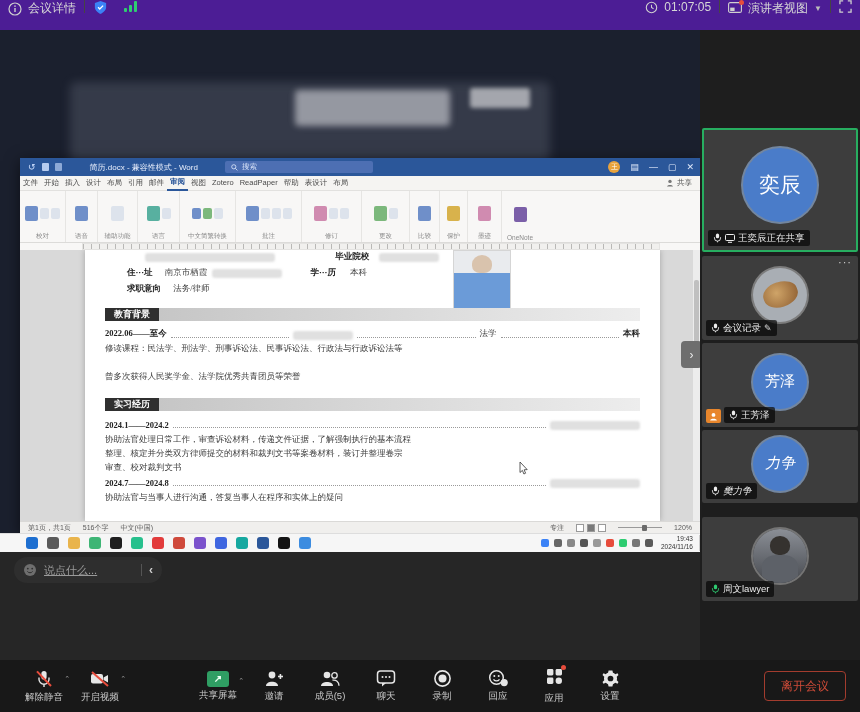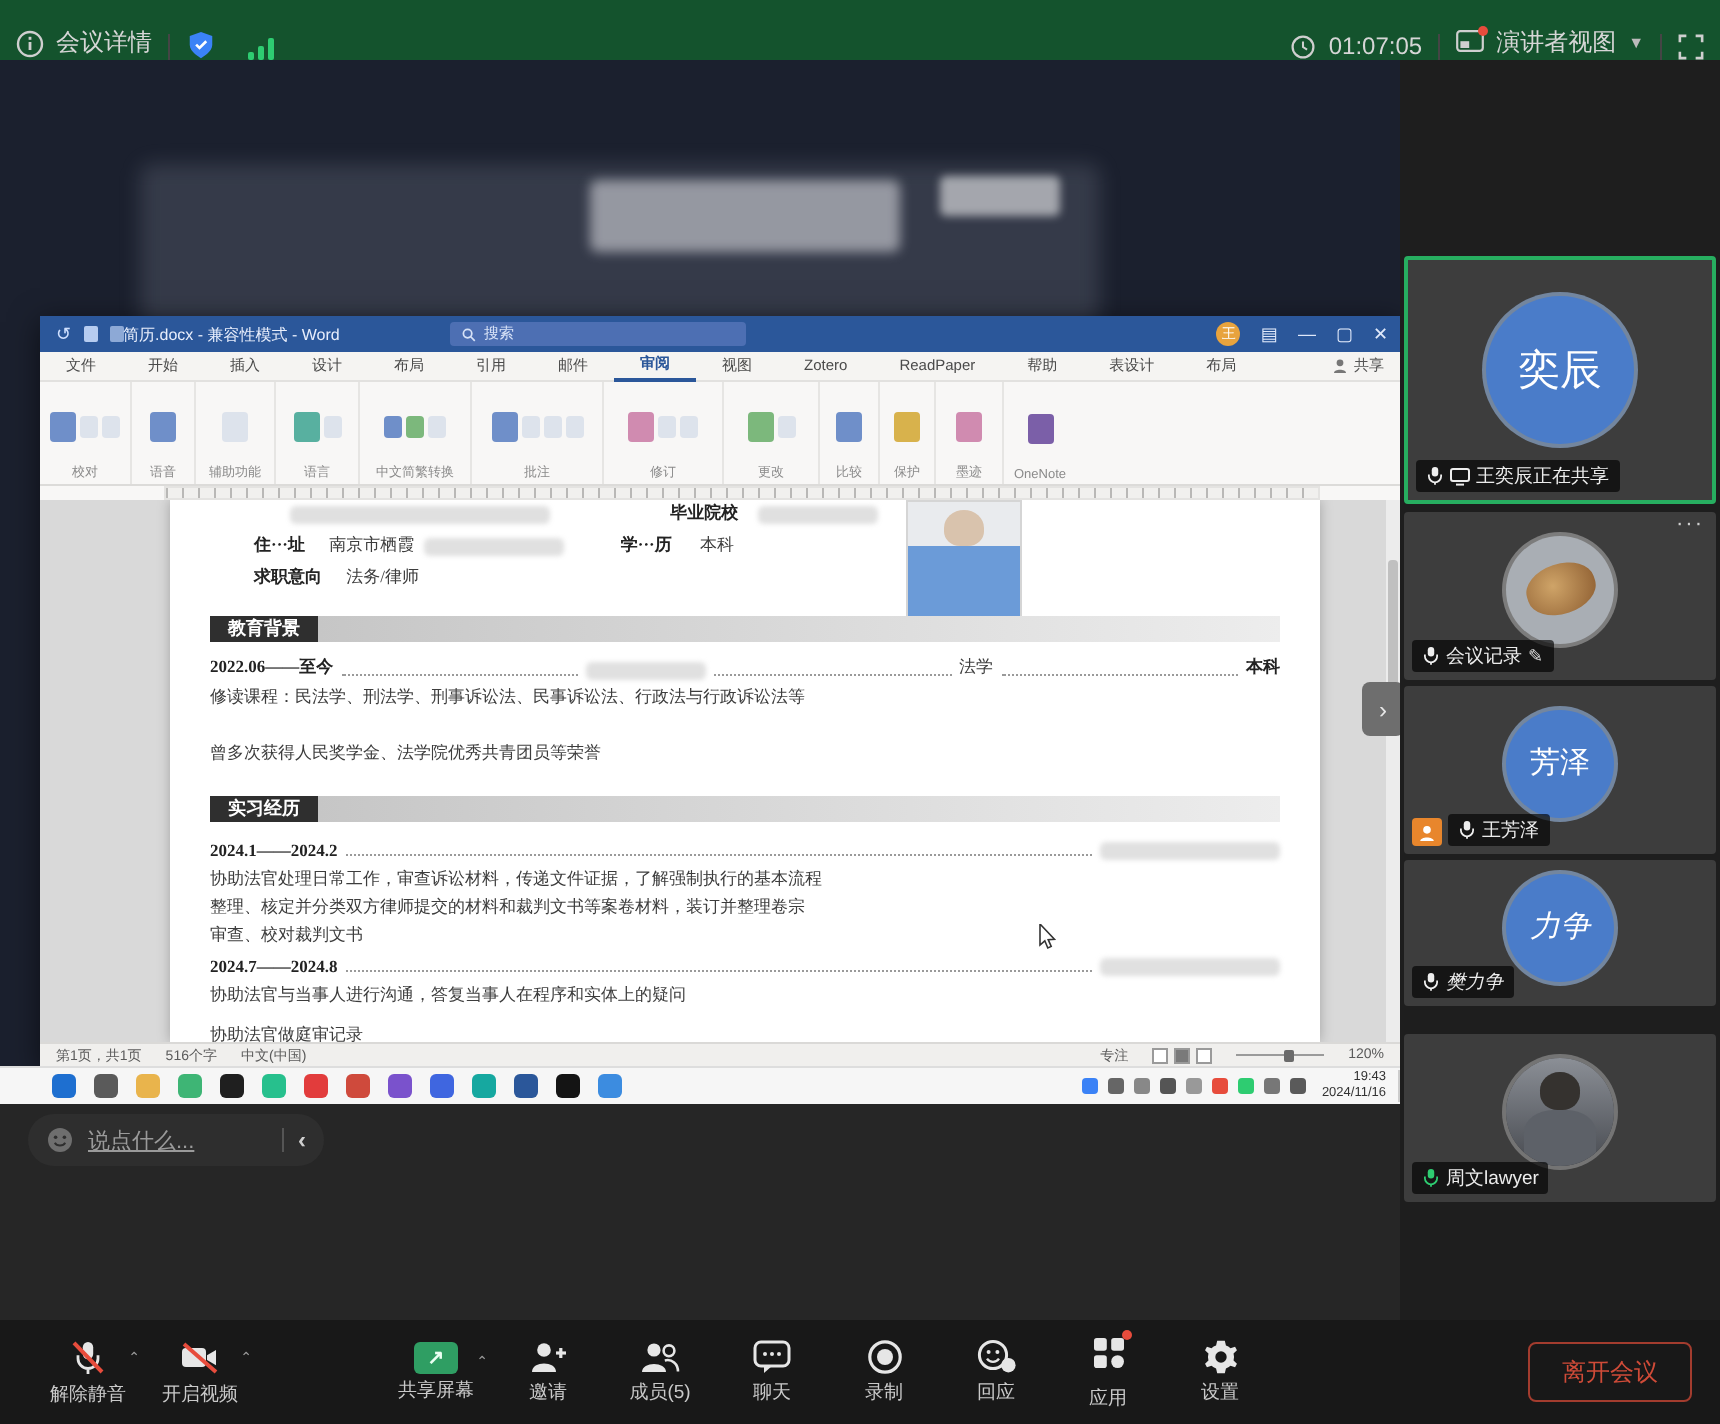--- a/index.html
+++ b/index.html
@@ -7,8 +7,8 @@
     font-family:"Liberation Sans", sans-serif; }
 
   
-  .topbar { position:absolute; left:0; top:0; width:860px; height:30px; background:#14532d;
-    display:flex; align-items:flex-end; color:#d6d6d6; font-size:12px; }
+  .topbar { position:absolute; left:0; top:0; width:860px; height:30px; background:#4c1d95;
+    display:flex; align-items:flex-start; color:#d6d6d6; font-size:12px; }
   .topbar .grow { flex:1; }
   .tb-item { display:flex; align-items:center; gap:6px; margin:0 8px; }
   .tb-div { width:1px; height:13px; background:#454545; }

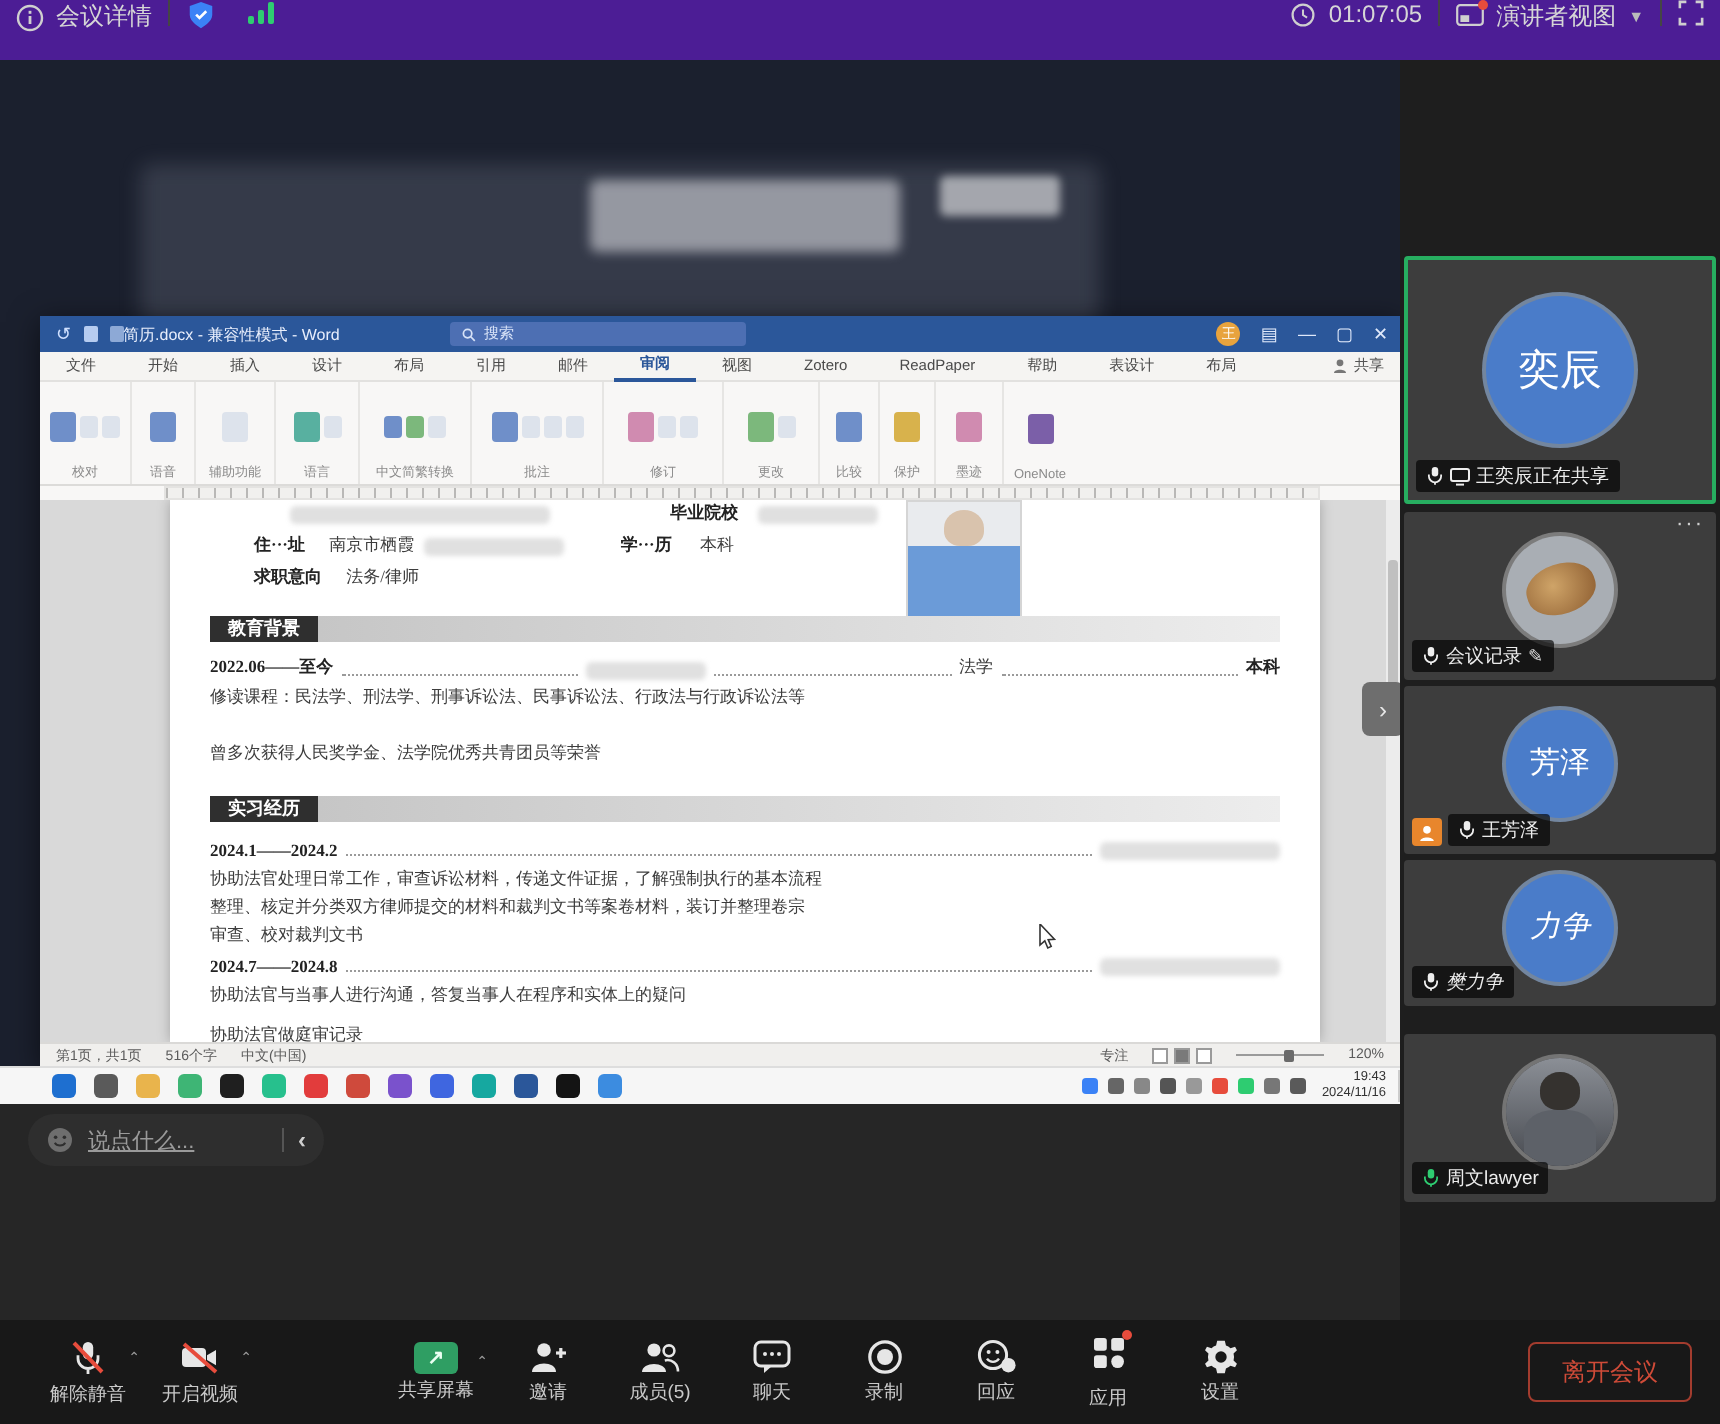--- a/index.html
+++ b/index.html
@@ -30,7 +30,7 @@
   .qa { display:flex; gap:6px; margin-left:8px; align-items:center; color:#cfe0ff; font-size:9px; }
   .qa span { display:inline-block; }
   .qa .sq { width:7px; height:8px; background:#cfe0ff; border-radius:1px; opacity:.85; }
-  .wtitle .ttl { white-space:nowrap; }
+  .wtitle .ttl { margin-left:28px; white-space:nowrap; }
   .wsearch { position:absolute; left:205px; top:3px; width:148px; height:12px; background:#4d6fb3;
     border-radius:2px; display:flex; align-items:center; gap:4px; padding:0 6px; color:#d7e2f7; font-size:7.5px; }
   .wtr { position:absolute; right:6px; top:0; height:18px; display:flex; align-items:center; gap:10px; color:#dfe8fa; font-size:9px; }

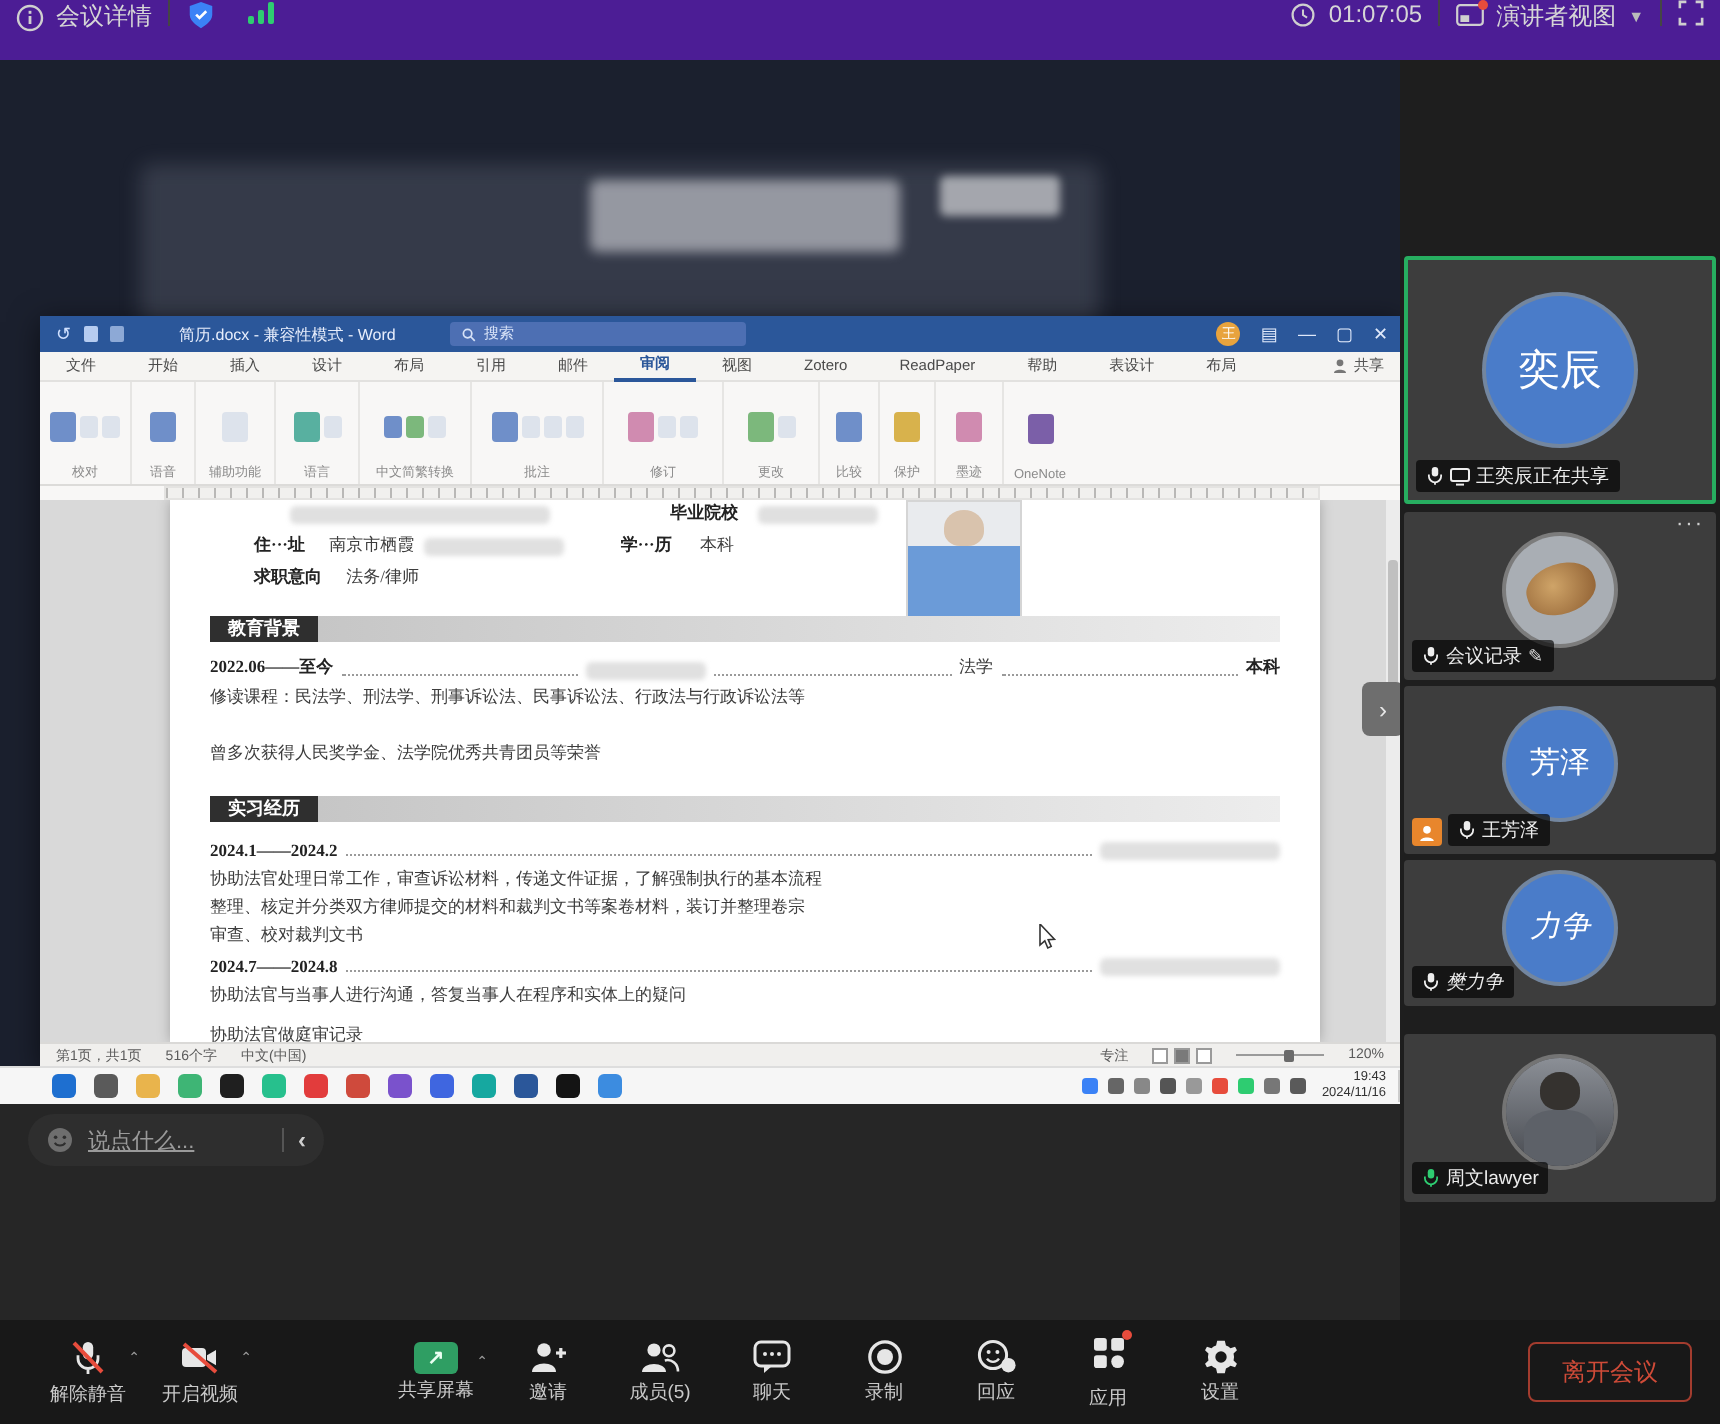--- a/index.html
+++ b/index.html
@@ -38,7 +38,7 @@
     display:flex; align-items:center; justify-content:center; }
   .wtabs { position:absolute; left:0; top:18px; width:100%; height:15px; background:#f5f4f2;
     border-bottom:1px solid #e2e1df; display:flex; align-items:center; font-size:7.5px; color:#4a4a4a; }
-  .wtab { padding:0 13px; line-height:14px; white-space:nowrap; }
+  .wtab { padding:0 3px; line-height:14px; white-space:nowrap; }
   .wtab.active { color:#2b579a; font-weight:bold; border-bottom:2px solid #2b579a; }
   .wshare { margin-left:auto; margin-right:8px; display:flex; gap:3px; align-items:center; color:#555; }
   .wribbon { position:absolute; left:0; top:33px; width:100%; height:52px; background:#f8f7f6;

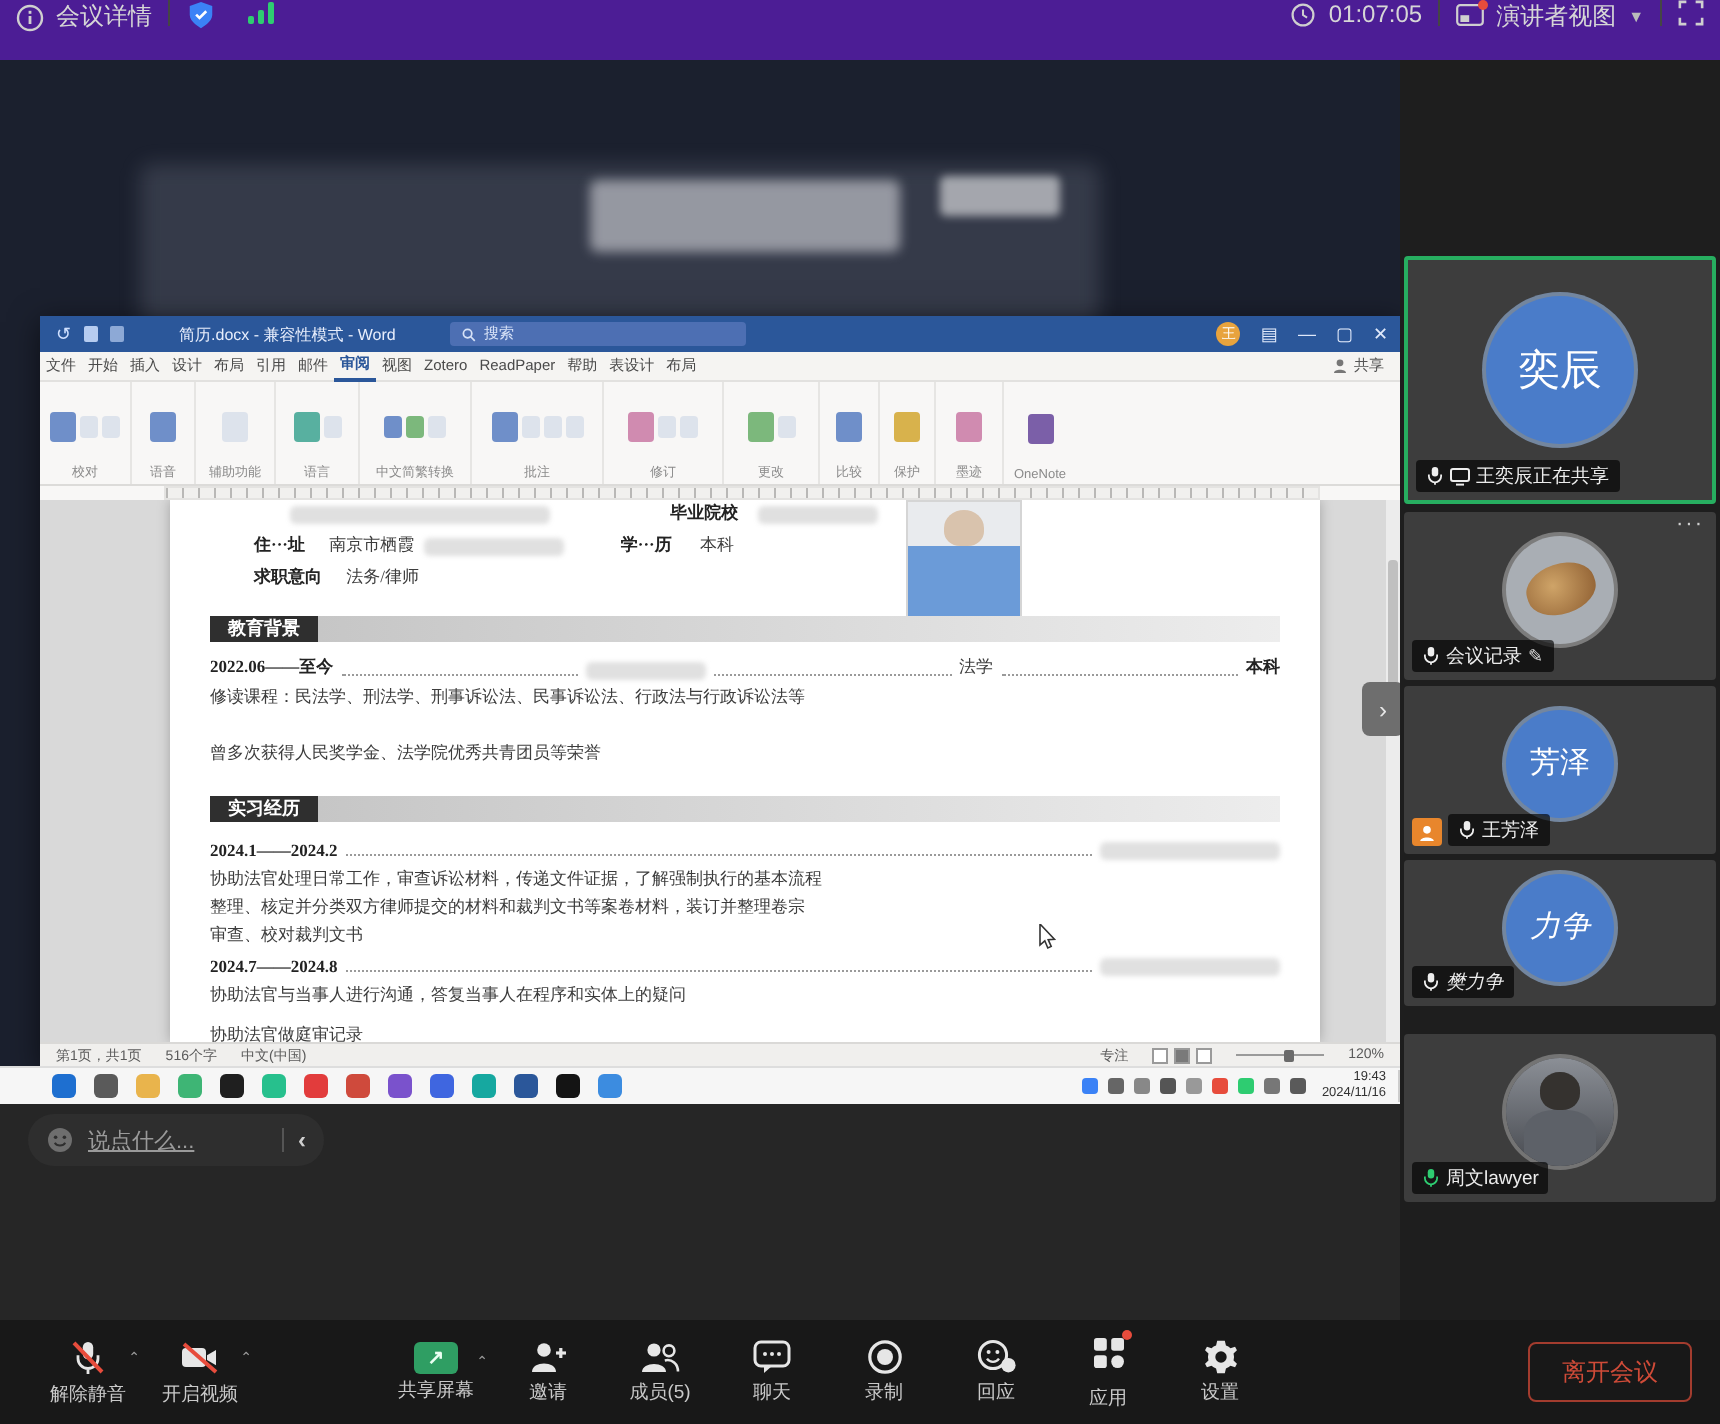--- a/index.html
+++ b/index.html
@@ -388,7 +388,6 @@
               <span class="blur w90"></span>
           </div>
           <div class="dl" style="top:242px">协助法官与当事人进行沟通，答复当事人在程序和实体上的疑问</div>
-          <div class="dl" style="top:262px">协助法官做庭审记录</div>
 
           <svg class="cursor" width="9" height="13" viewBox="0 0 9 13">
               <path d="M1 0 L1 10.5 L3.4 8.4 L4.9 12 L6.6 11.2 L5.1 7.8 L8.2 7.6 Z" fill="#fff" stroke="#333" stroke-width="0.8"></path>

